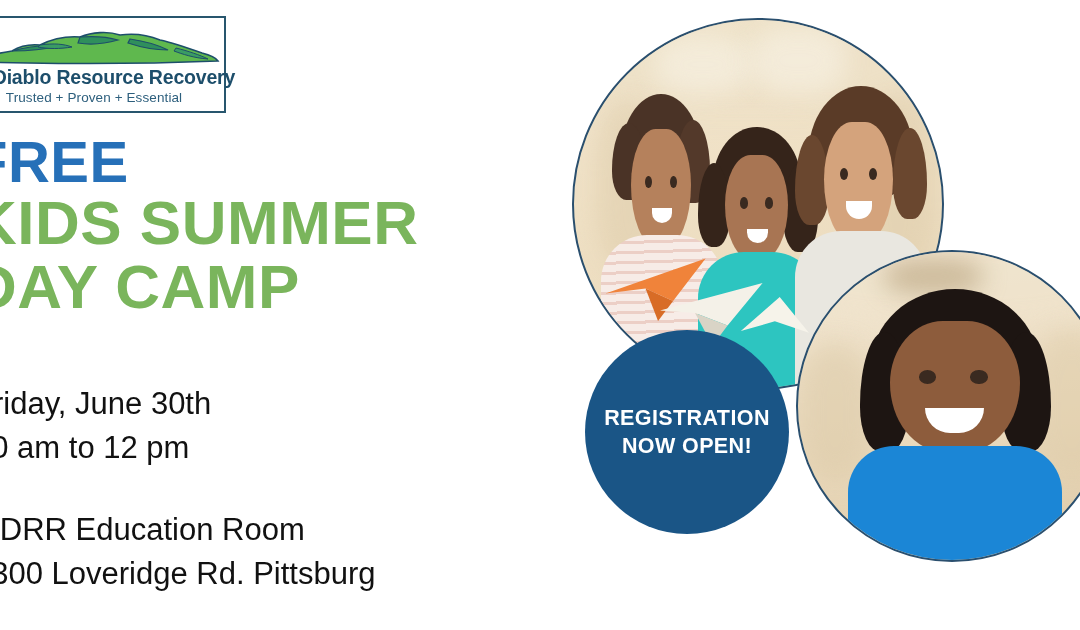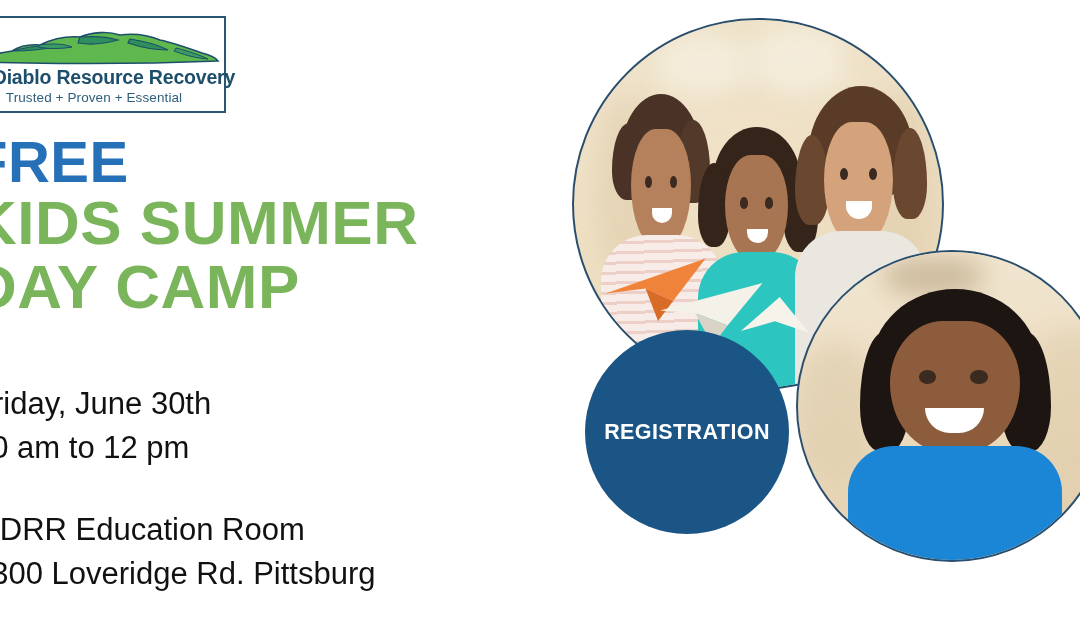--- a/index.html
+++ b/index.html
@@ -304,6 +304,7 @@
 
   <div class="badge">
     <div class="badge-line">REGISTRATION</div>
+    <div class="badge-line">NOW OPEN!</div>
   </div>
 
 </div>

